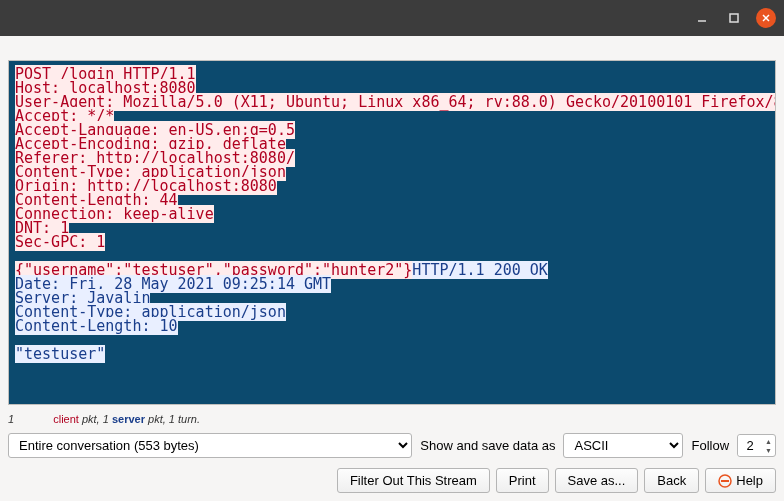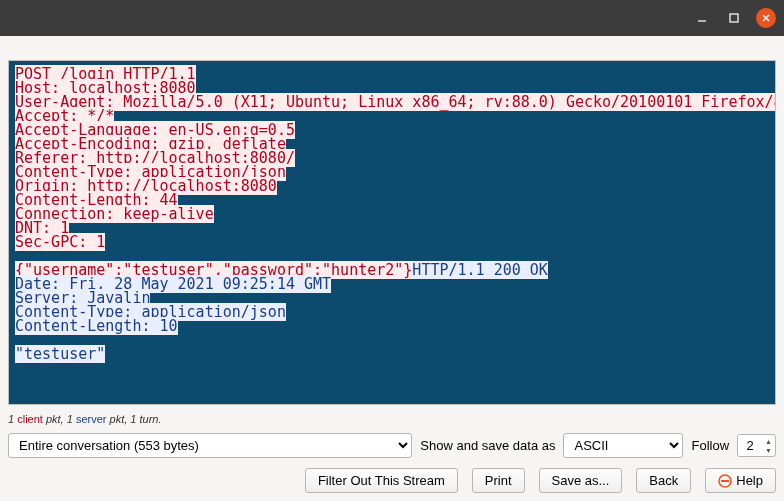--- a/index.html
+++ b/index.html
@@ -15,7 +15,7 @@
 .request-text { color: #b00020; background: #ffecec; }
 .response-text { color: #1a3e8b; background: #e9efff; }
 .stats { font-size: 11px; font-style: italic; color: #333; padding: 2px 0; }
-.stats .client { color: #b00020; font-style: normal; }
+.stats .client { color: #b00020; font-style: normal; margin-left: 36px; }
 .stats .server { color: #1a3e8b; font-style: normal; }
 .row { display: flex; align-items: center; gap: 8px; }
 select, input[type="text"] { border: 1px solid #b5b5b5; border-radius: 3px; padding: 3px 6px; font-size: 13px; background: #fff; }

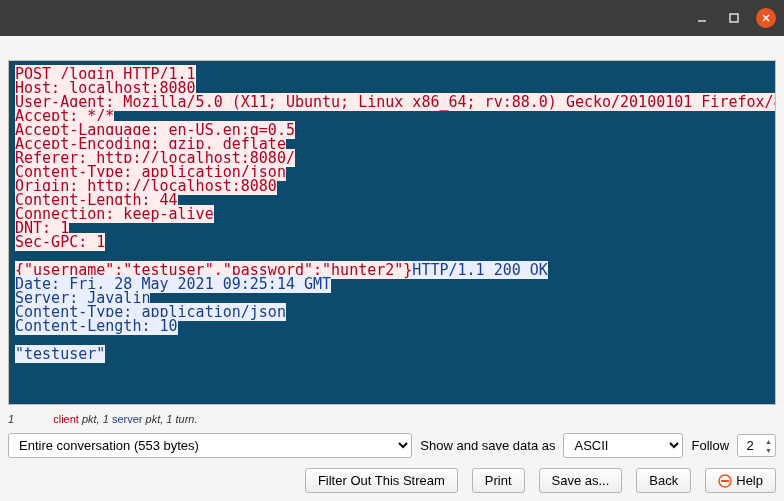--- a/index.html
+++ b/index.html
@@ -16,7 +16,7 @@
 .response-text { color: #1a3e8b; background: #e9efff; }
 .stats { font-size: 11px; font-style: italic; color: #333; padding: 2px 0; }
 .stats .client { color: #b00020; font-style: normal; margin-left: 36px; }
-.stats .server { color: #1a3e8b; font-style: normal; }
+.stats .server { color: #1a3e8b; font-style: normal; font-weight: bold; }
 .row { display: flex; align-items: center; gap: 8px; }
 select, input[type="text"] { border: 1px solid #b5b5b5; border-radius: 3px; padding: 3px 6px; font-size: 13px; background: #fff; }
 .conv-select { flex: 1; }

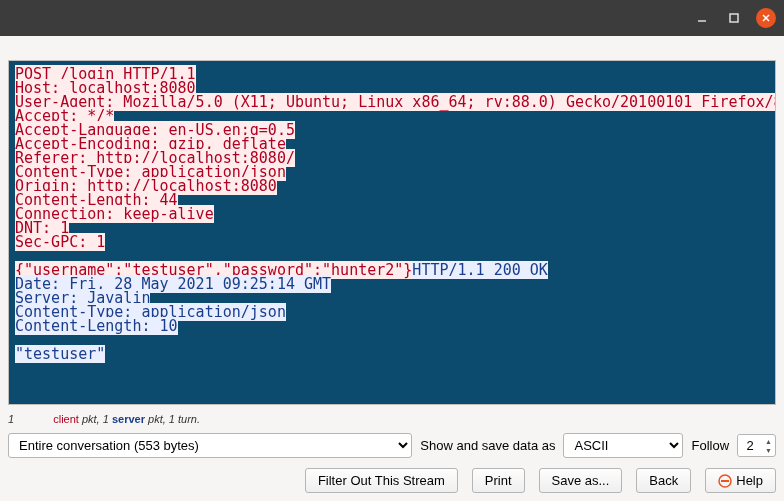--- a/index.html
+++ b/index.html
@@ -27,7 +27,7 @@
 .stream-spin .spin-btns span { font-size: 7px; line-height: 7px; padding: 1px 3px; cursor: pointer; color: #555; }
 .find-input { flex: 1; }
 button { border: 1px solid #b5b5b5; border-radius: 3px; background: linear-gradient(#fdfdfd, #efefef); padding: 4px 12px; font-size: 13px; cursor: pointer; display: inline-flex; align-items: center; gap: 4px; }
-.btn-row { display: flex; justify-content: flex-end; gap: 14px; padding-top: 4px; }
+.btn-row { display: flex; justify-content: flex-end; gap: 6px; padding-top: 4px; }
 .btn-row .spacer { flex: 1; }
 .findnext { border: 1px solid #7a7a7a; box-shadow: 0 0 0 1px rgba(0,0,0,0.1); }
 .underline-key { text-decoration: underline; }

